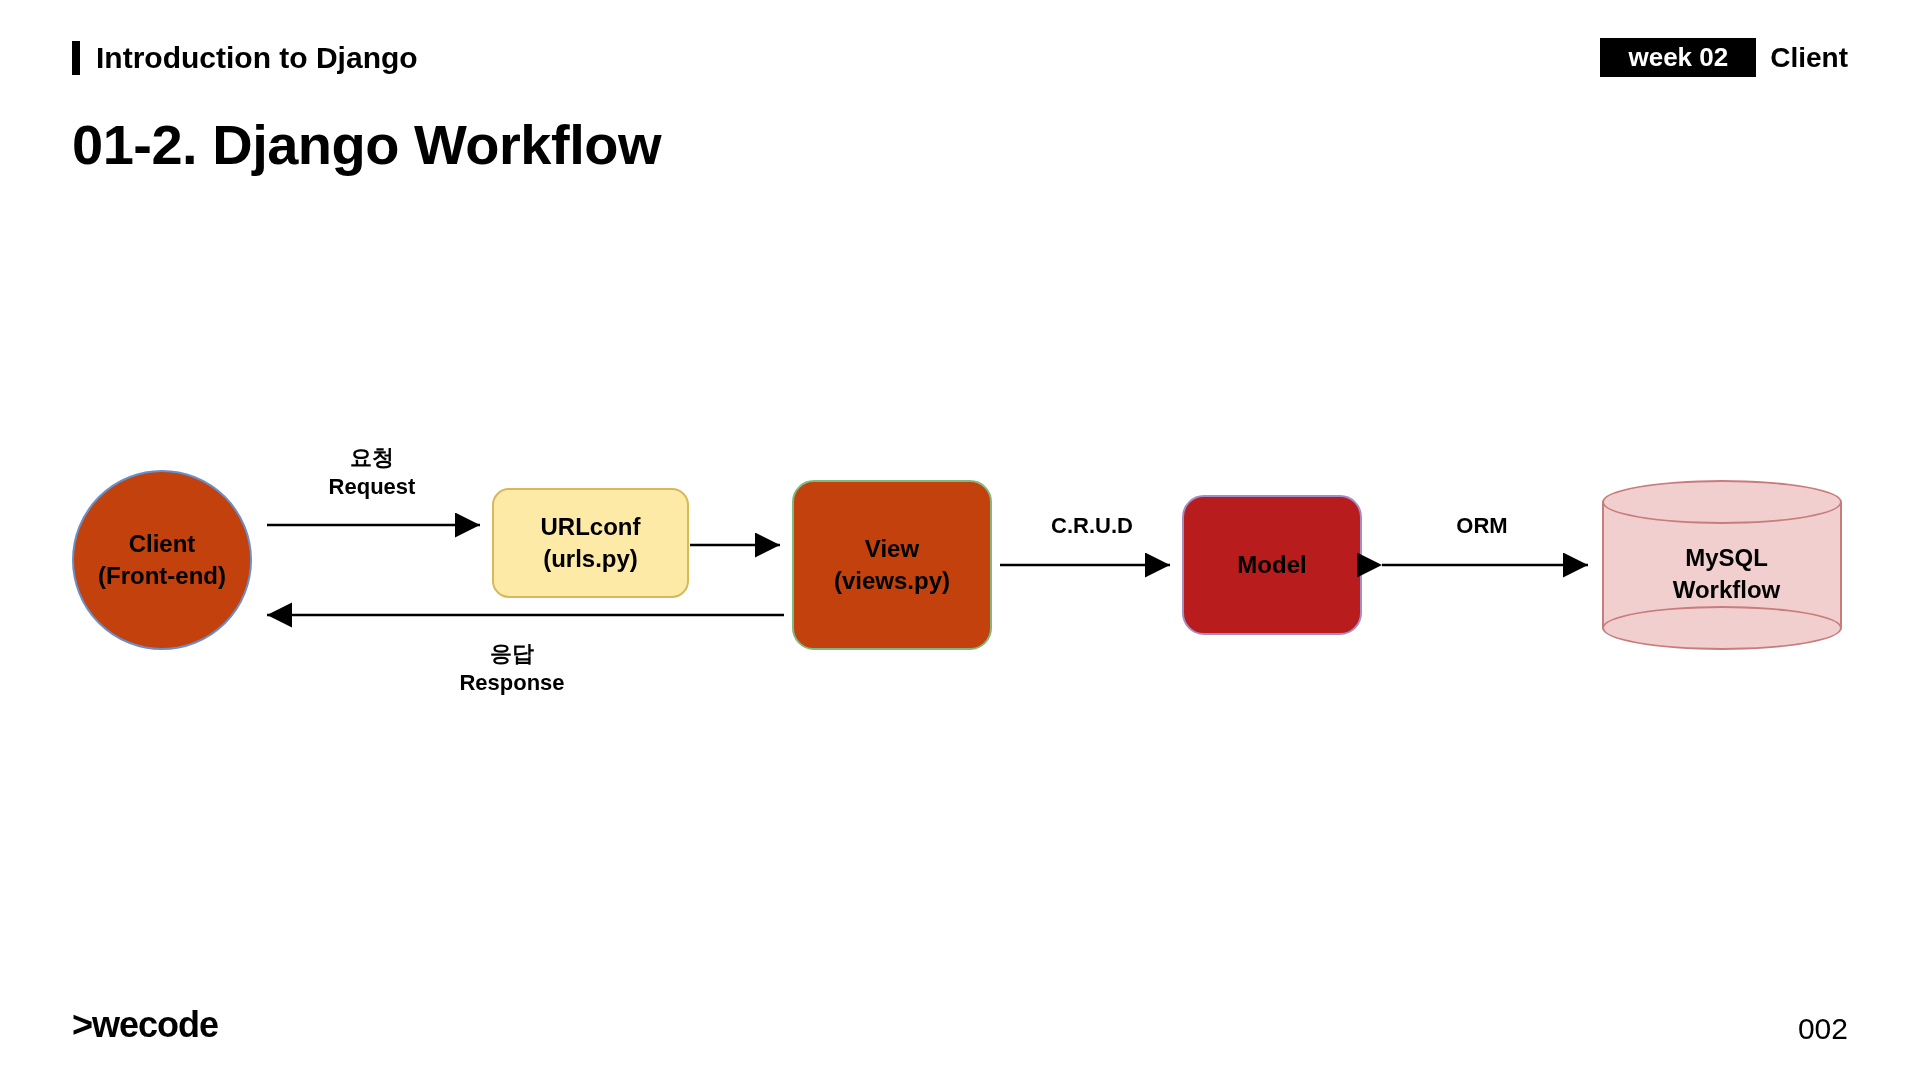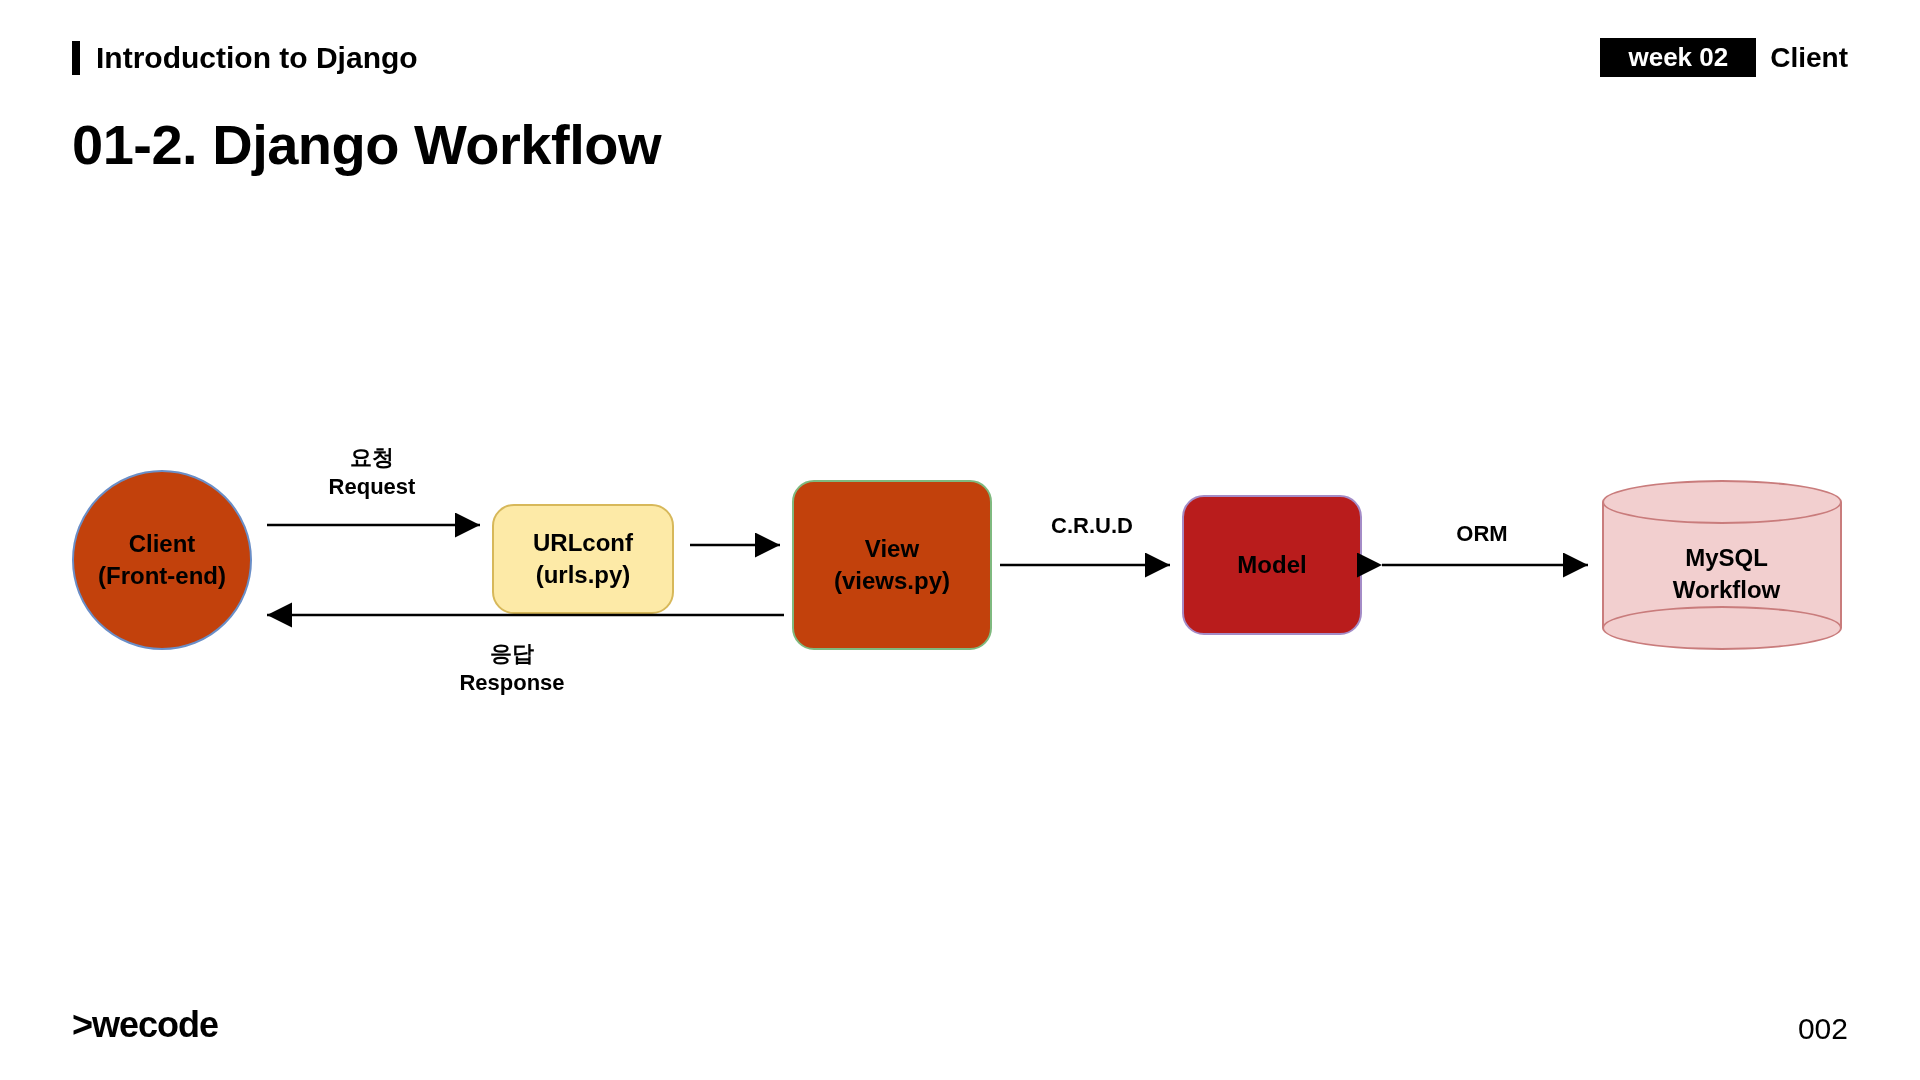--- a/index.html
+++ b/index.html
@@ -51,7 +51,7 @@
       <span>(Front-end)</span>
     </div>
 
-    <div class="node rrect" style="left:420px; top:64px; width:182px; height:110px; background:#fdeaa7; border-color:#d7b85a;">
+    <div class="node rrect" style="left:420px; top:48px; width:197px; height:110px; background:#fdeaa7; border-color:#d7b85a;border-radius:17px;">
       <span>URLconf</span>
       <span>(urls.py)</span>
     </div>

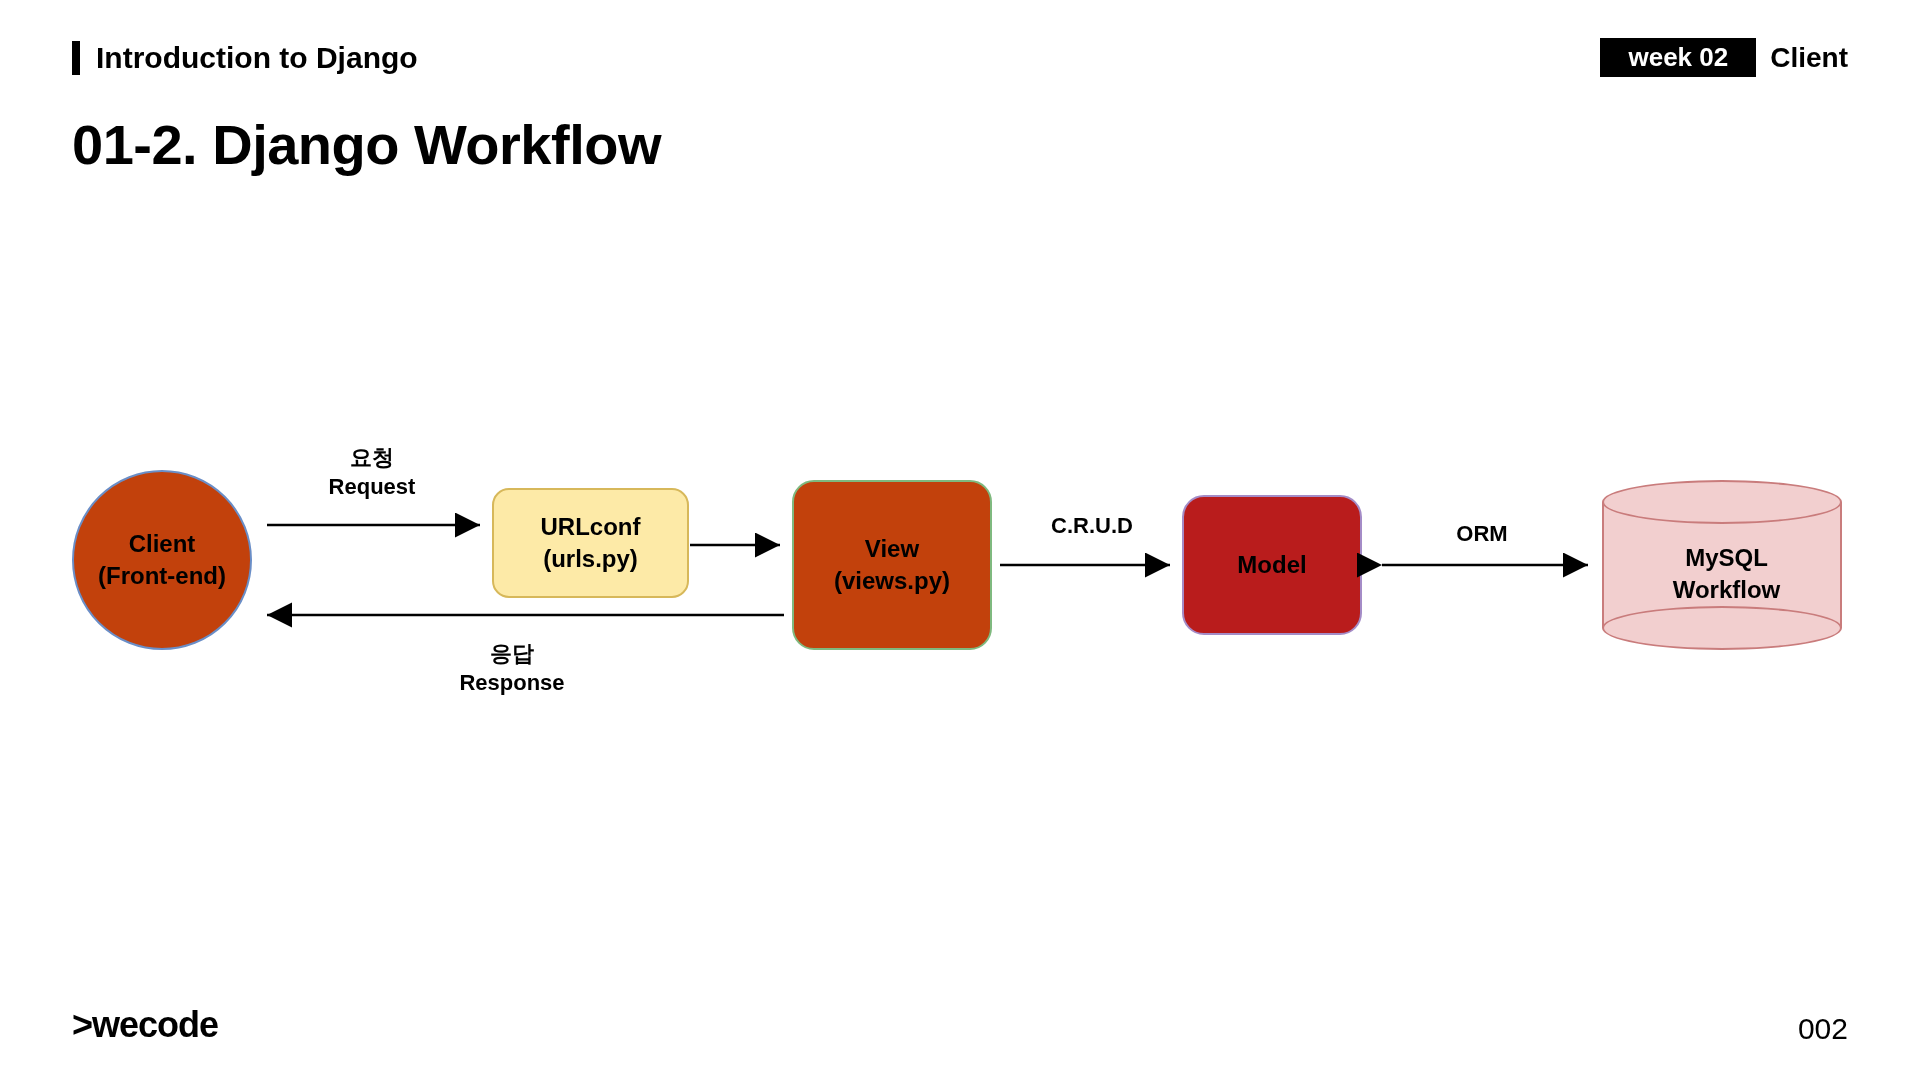--- a/index.html
+++ b/index.html
@@ -84,7 +84,7 @@
       <div>Response</div>
     </div>
     <div class="arrow-label" style="left:940px; top:72px; width:160px;">C.R.U.D</div>
-    <div class="arrow-label" style="left:1320px; top:80px; width:180px;">ORM</div>
+    <div class="arrow-label" style="left:1320px; top:72px; width:180px;">ORM</div>
 
     <svg class="arrows" width="1780" height="300">
       <defs>

